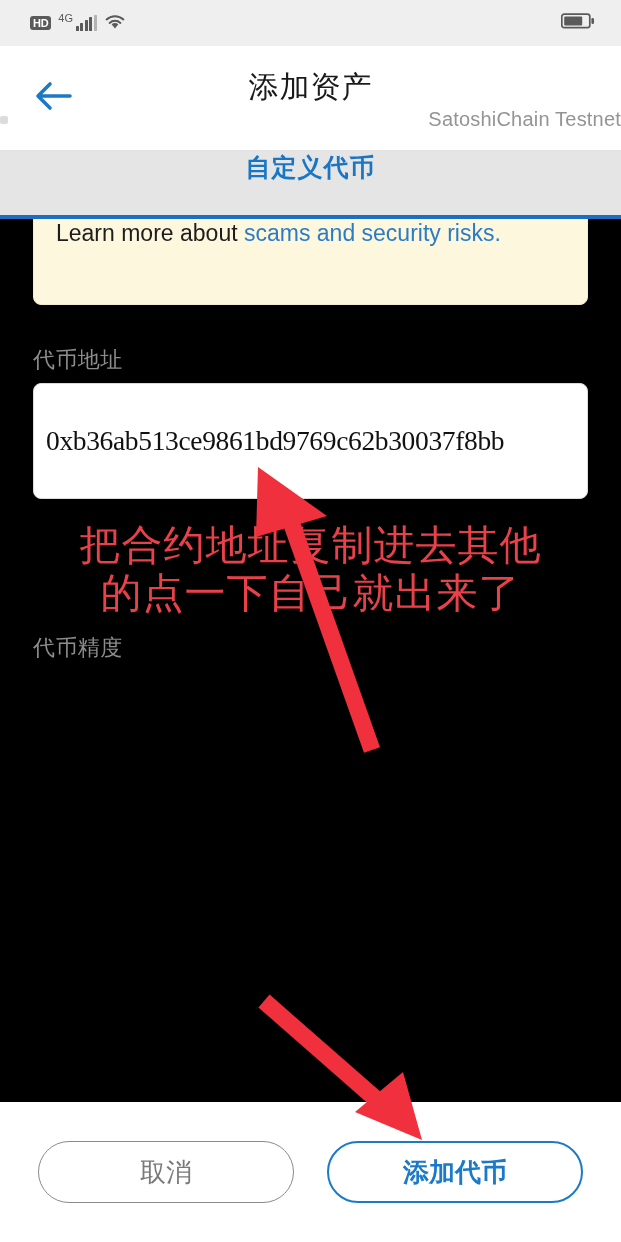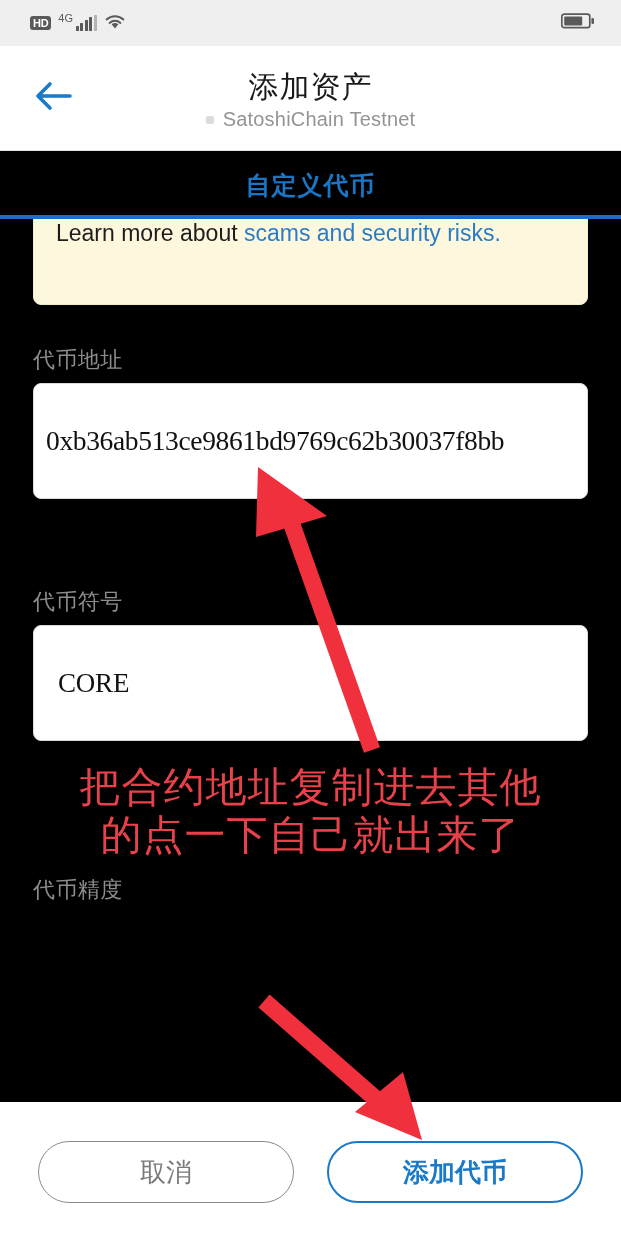--- a/index.html
+++ b/index.html
@@ -97,7 +97,7 @@
   .network-row {
     display: flex;
     align-items: center;
-    justify-content: center;
+    justify-content: space-between;
     gap: 9px;
     margin-top: 3px;
   }

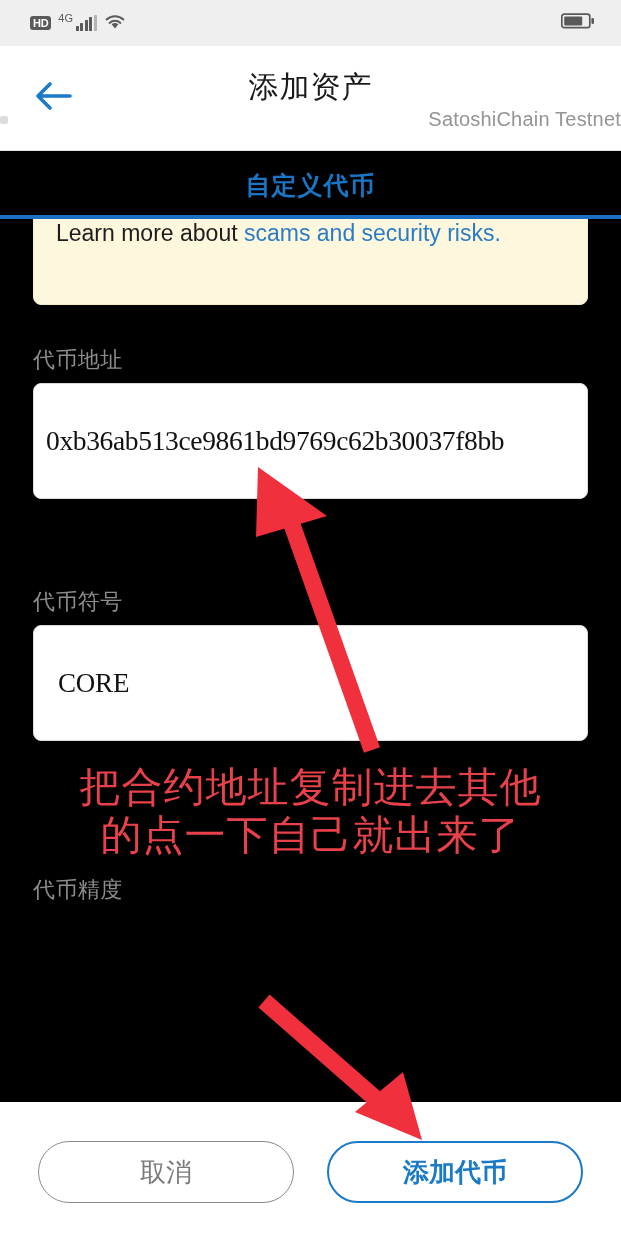--- a/index.html
+++ b/index.html
@@ -117,9 +117,8 @@
   
   .tab-bar {
     height: 68px;
-    background: #000000;
-    display: flex;
-    align-items: center;
+    background: #e5e5e5;
+    display: flex;
     justify-content: center;
     position: relative;
   }

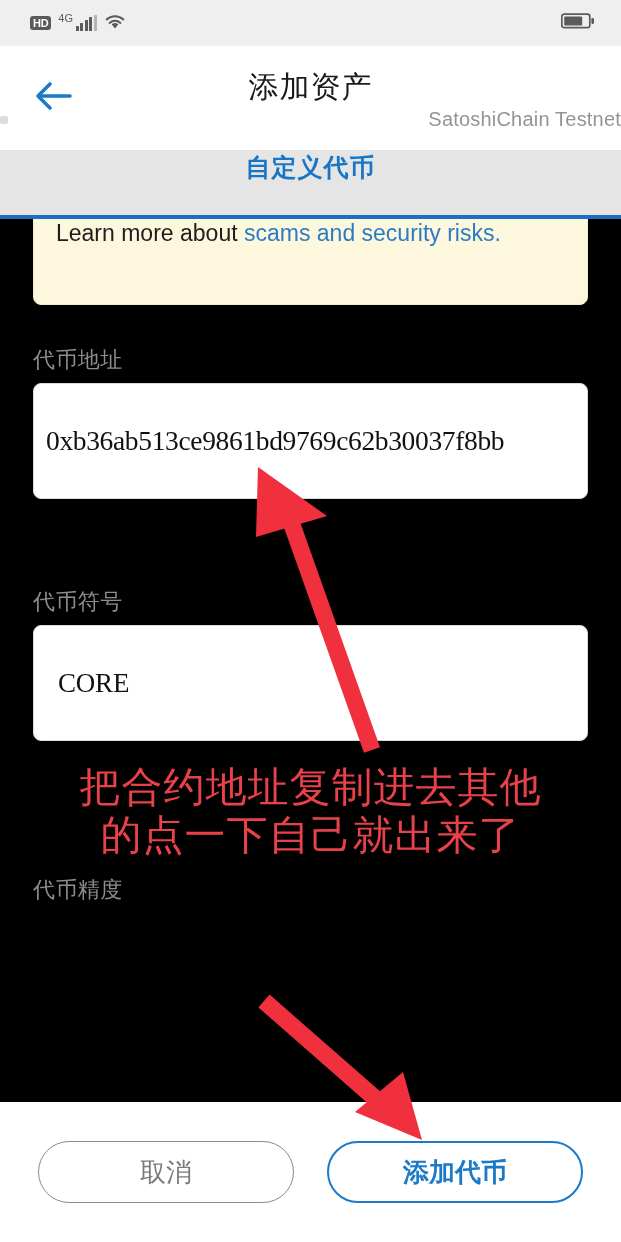--- a/index.html
+++ b/index.html
@@ -328,12 +328,6 @@
     </div>
   </div>
 
-  <div class="field-block" style="margin-top:88px;">
-    <div class="field-label">代币符号</div>
-    <div class="field-input">
-      <span class="field-value sym">CORE</span>
-    </div>
-  </div>
 
   <div class="annotation" style="margin-top:22px;">
     <div>把合约地址复制进去其他</div>

